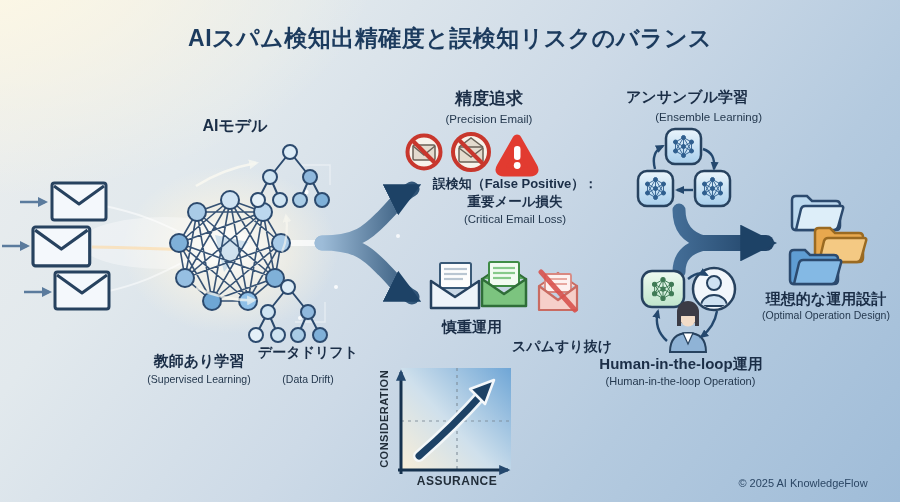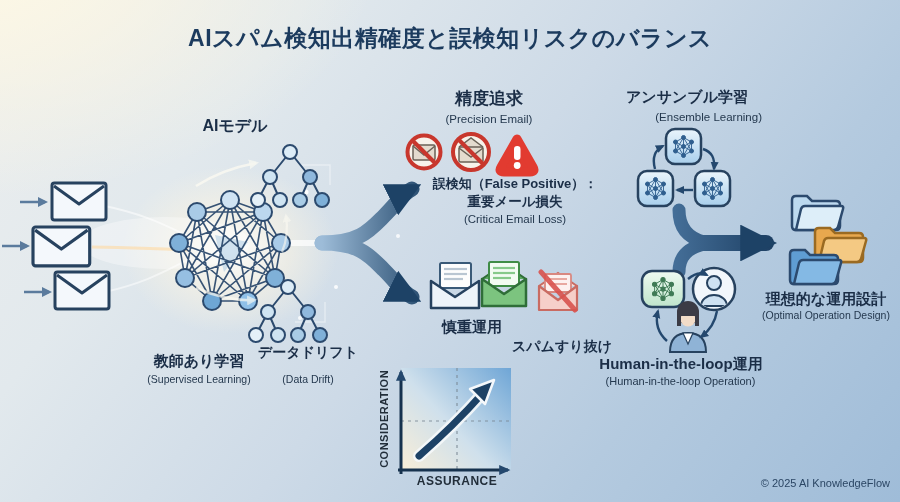--- a/index.html
+++ b/index.html
@@ -39,7 +39,7 @@
   .out-en{left:748px;top:309px;width:156px;font-size:10.5px;}
   .ax-x{left:403px;top:474px;width:108px;font-size:12px;font-weight:700;color:#222e3a;letter-spacing:.5px;}
   .ax-y{left:330px;top:412px;width:110px;font-size:11px;font-weight:700;color:#222e3a;letter-spacing:.5px;transform:rotate(-90deg);}
-  .copy{left:750px;top:477px;width:140px;font-size:11px;text-align:right;color:#2b4664;font-weight:400;}
+  .copy{left:733px;top:477px;width:140px;font-size:11px;text-align:center;color:#2b4664;font-weight:400;}
 </style>
 </head>
 <body>

